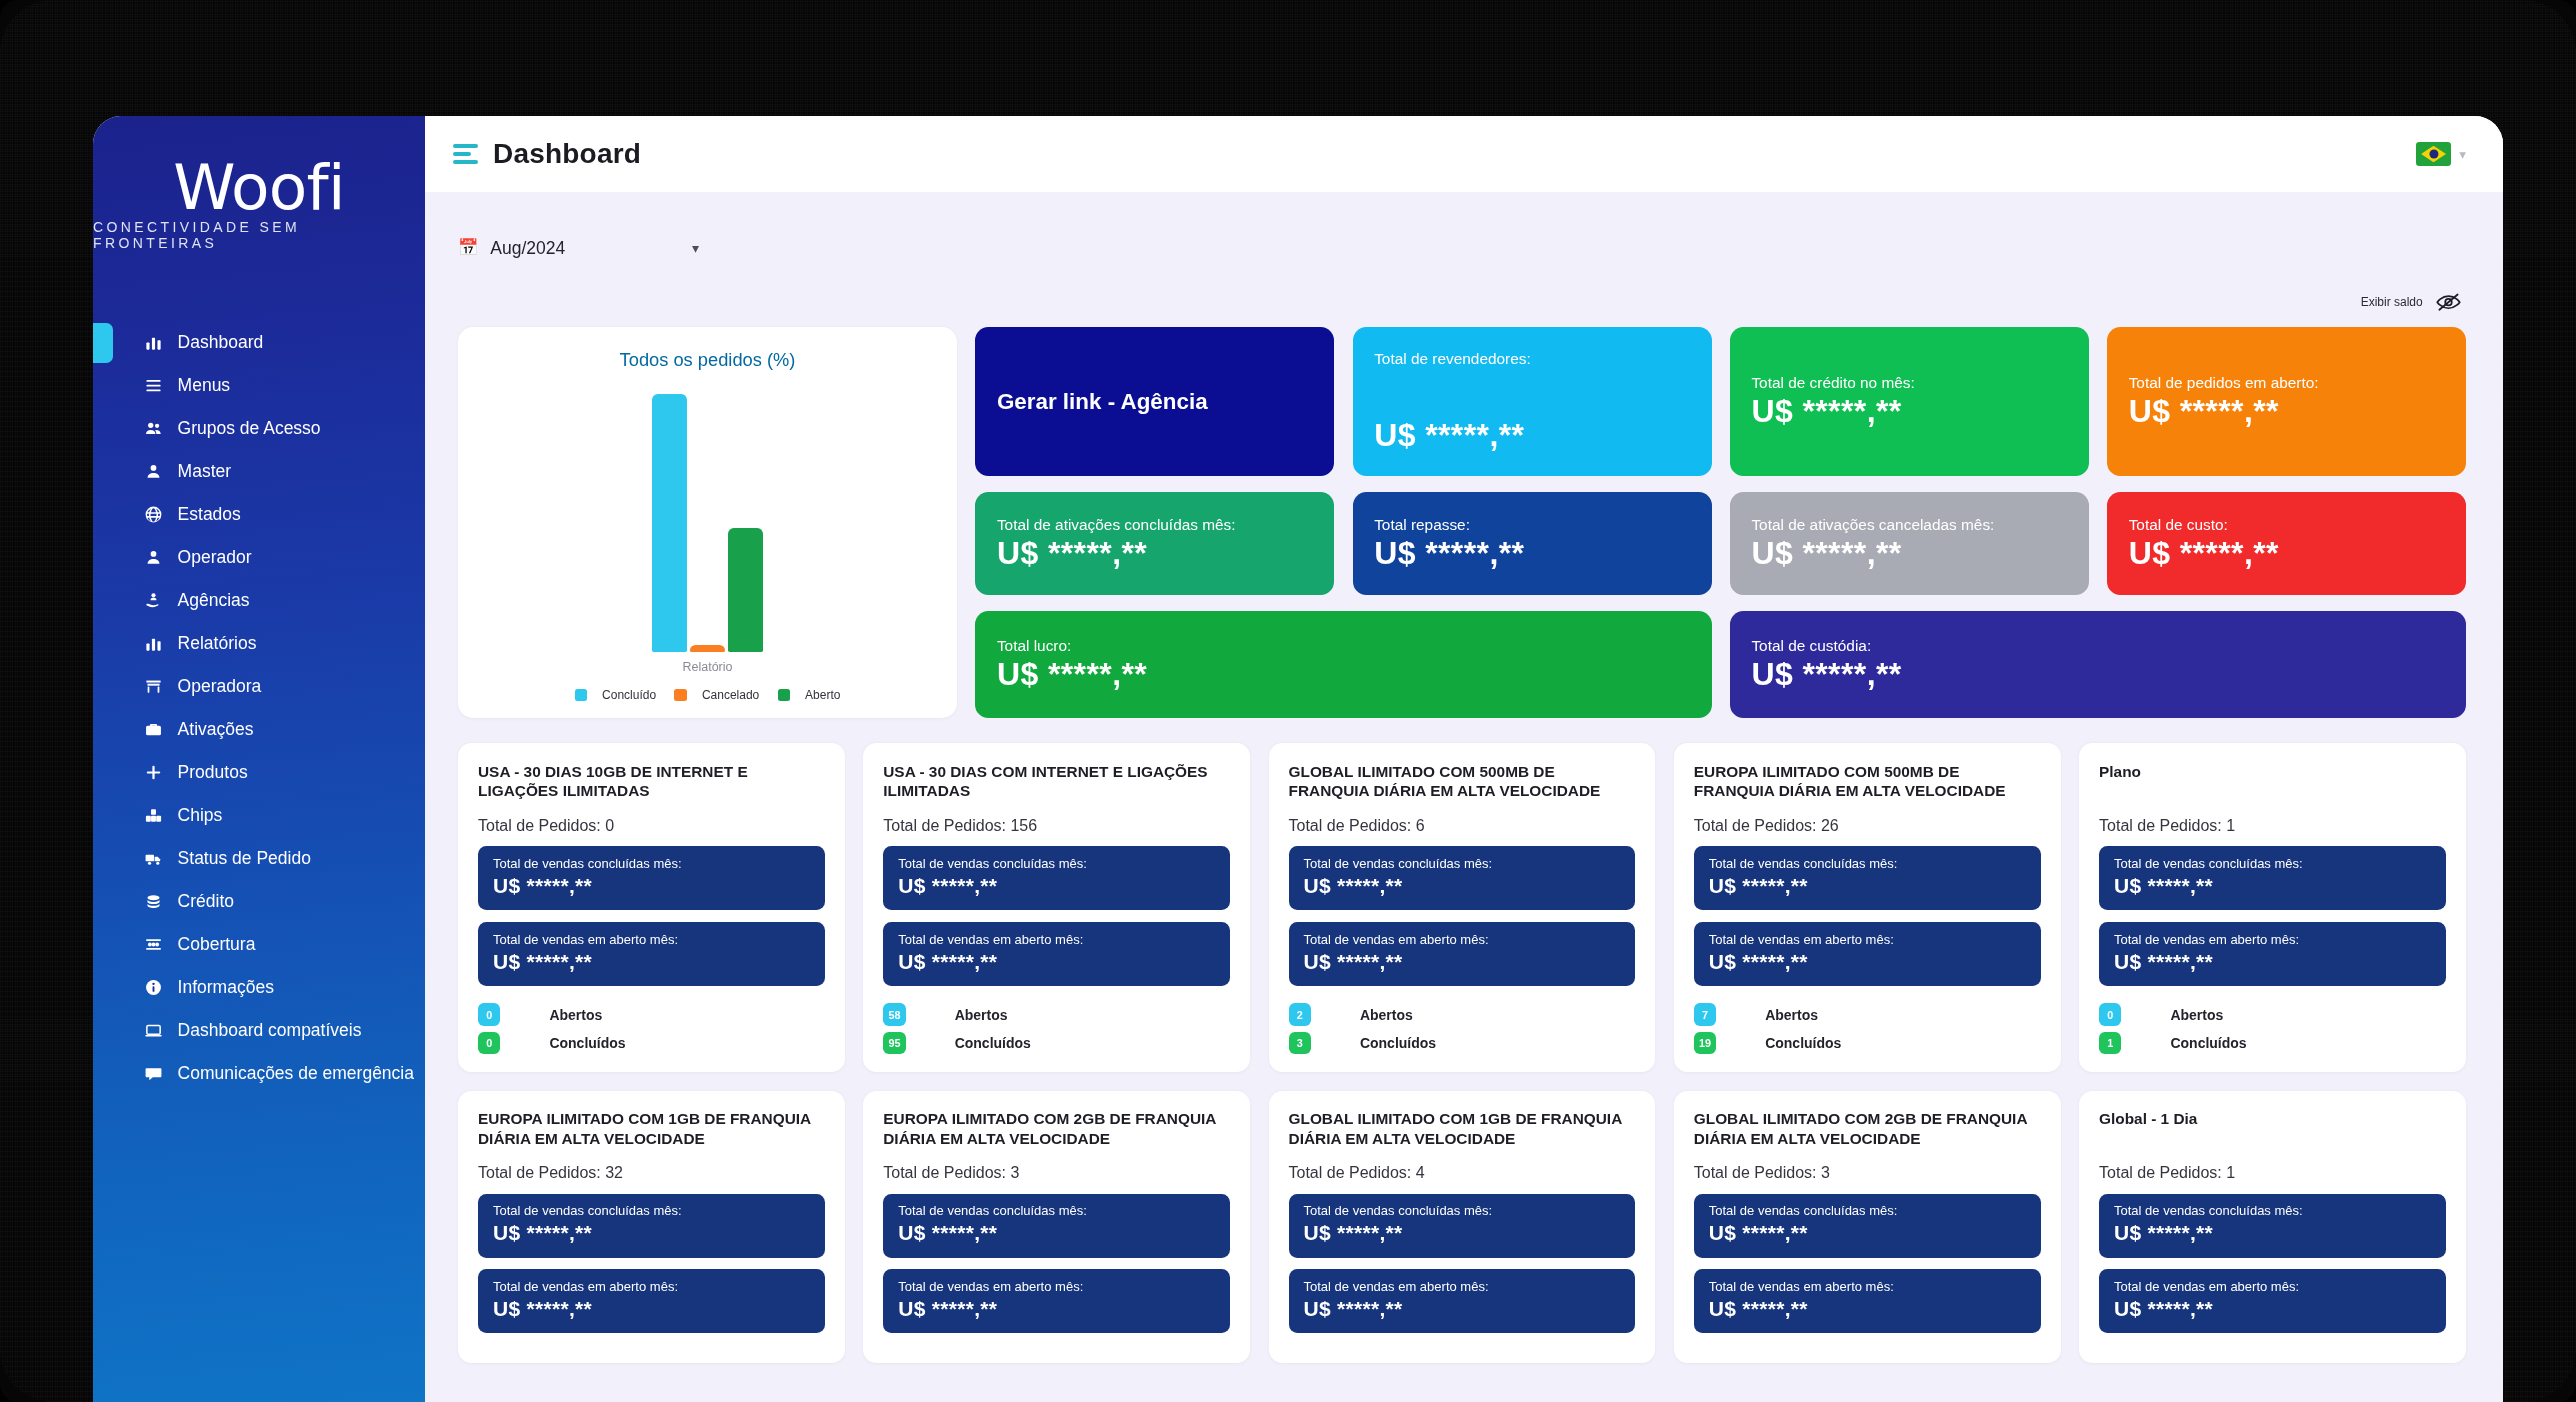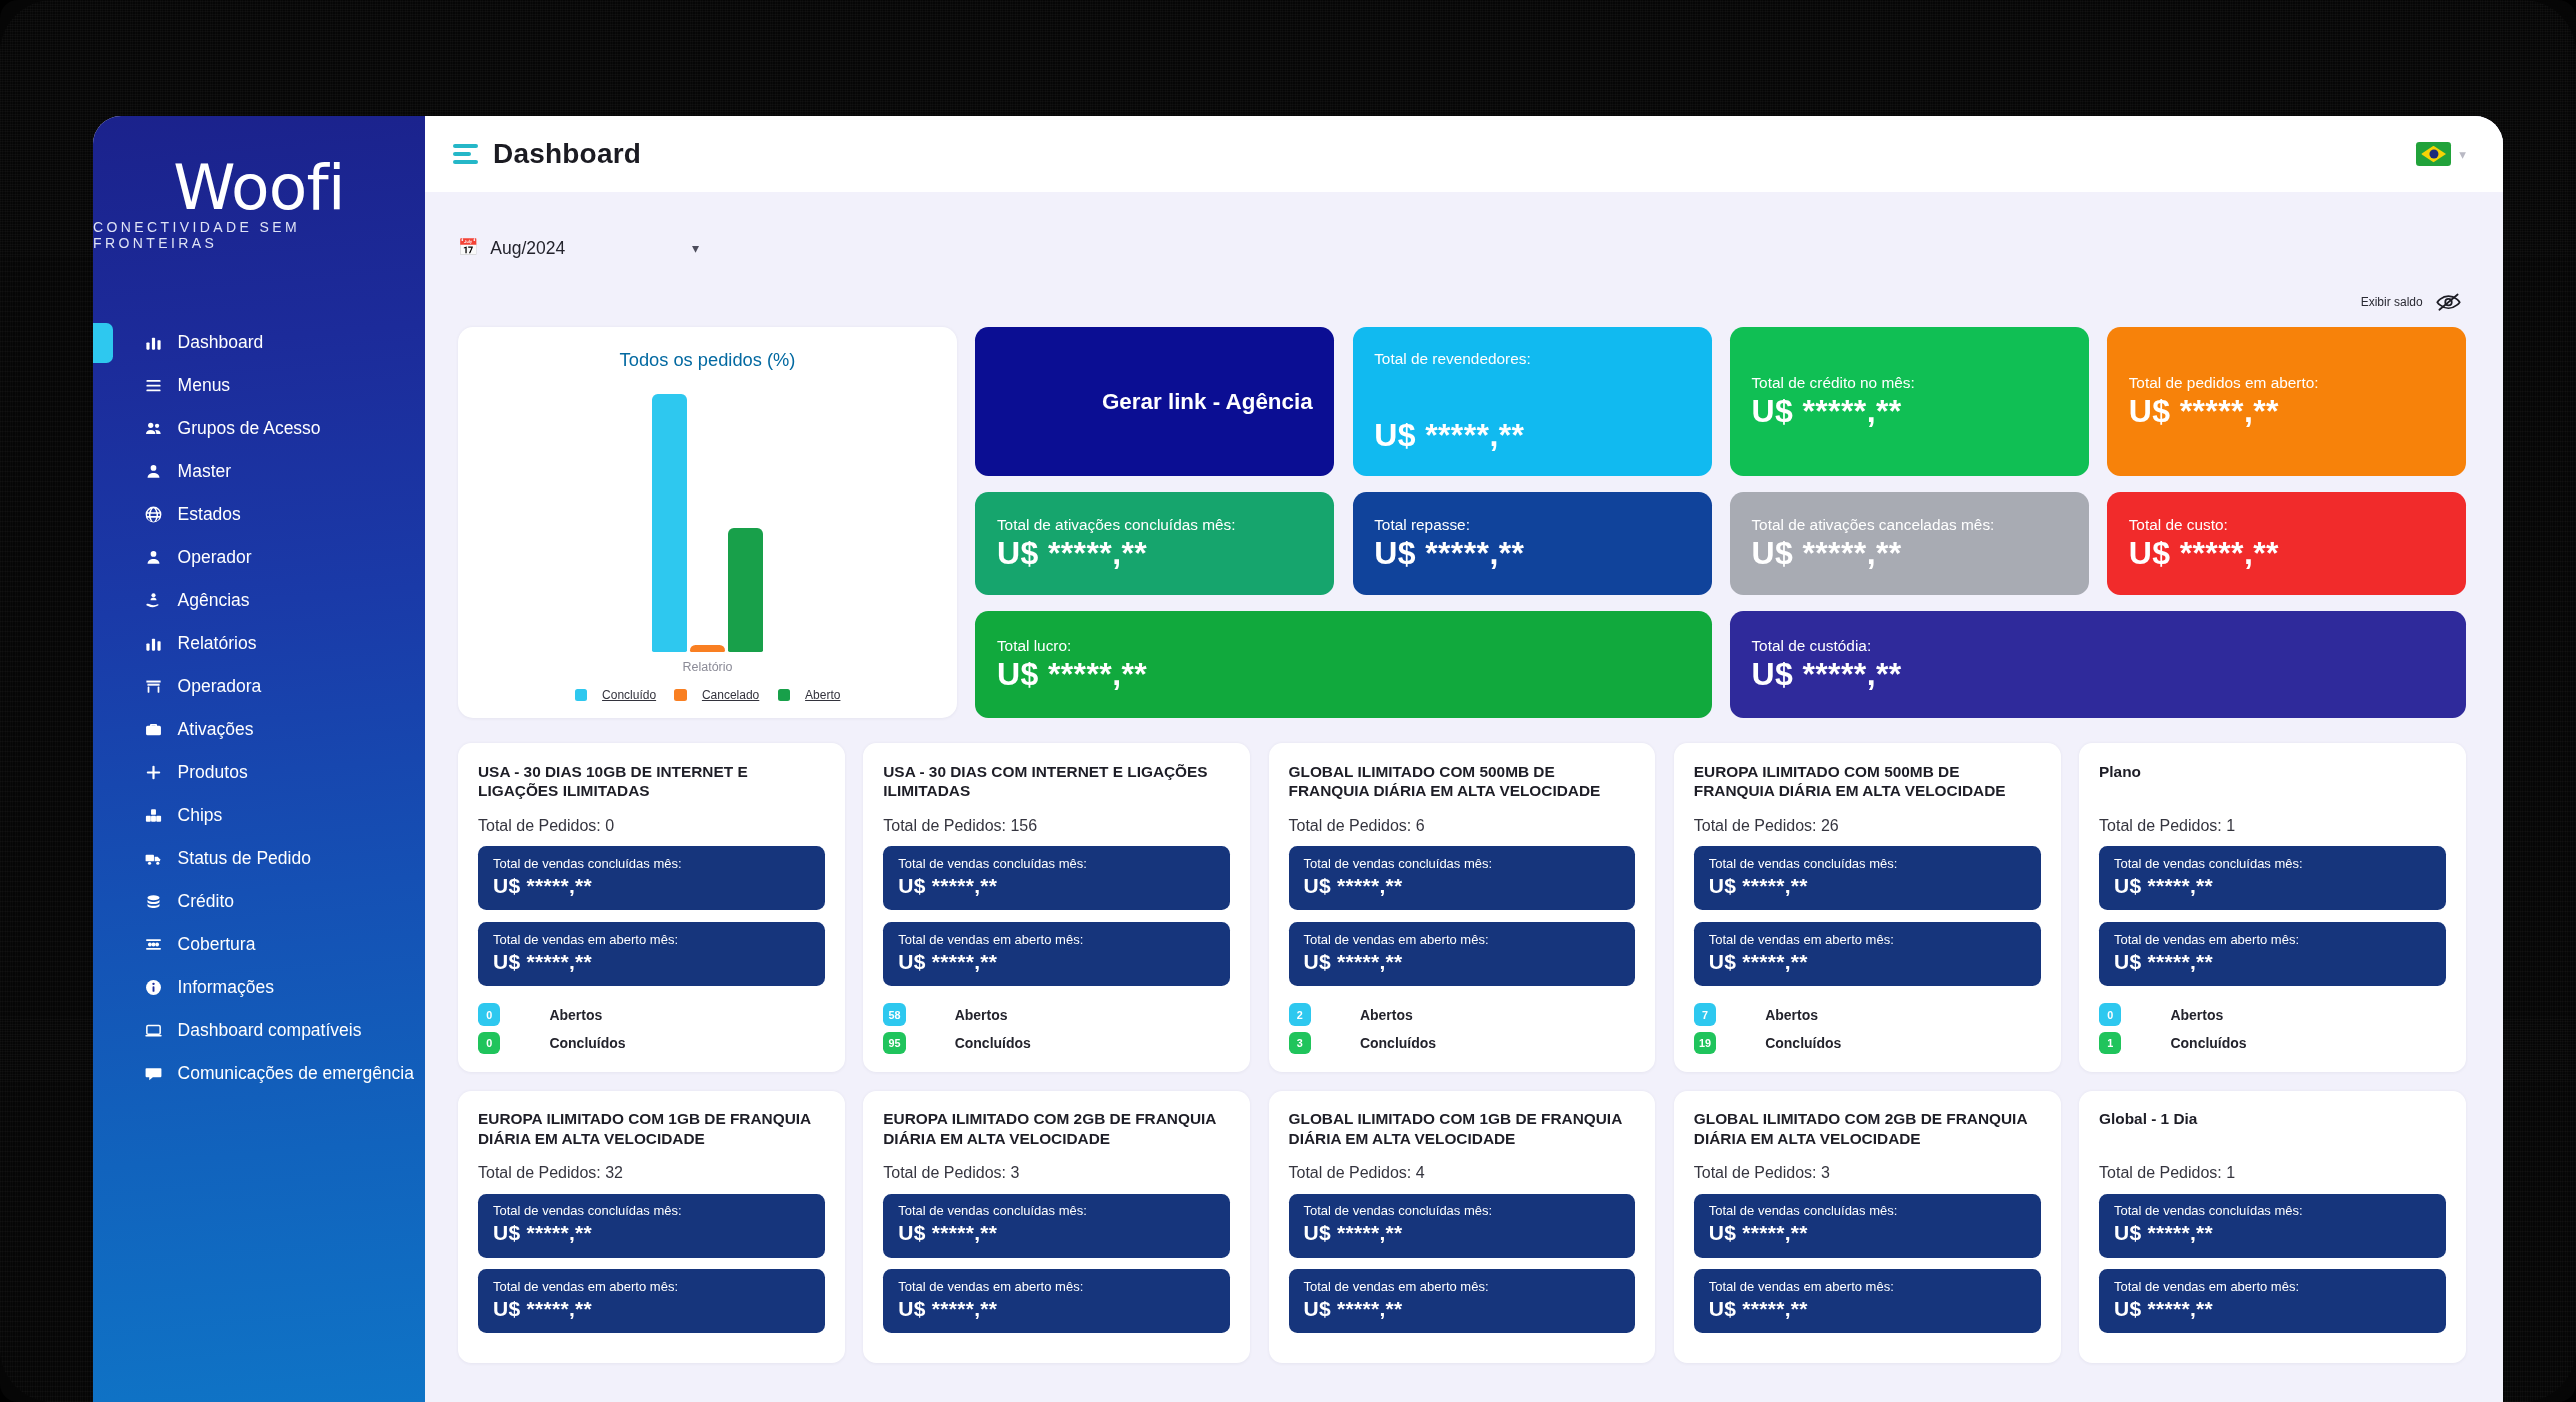--- a/index.html
+++ b/index.html
@@ -180,7 +180,7 @@
   }
   .stat .lbl { font-size: 15.4px; font-weight: 400; line-height: 1.15; margin-bottom: 3.3px; }
   .stat .val { font-size: 32px; font-weight: 700; letter-spacing: 0.4px; line-height: 1.05; }
-  .stat.action { align-items: flex-end; justify-content: center; }
+  .stat.action { align-items: flex-start; justify-content: center; }
   .stat.action .lbl { font-size: 22.4px; font-weight: 700; margin: 0; }
   .stat.wide { grid-column: span 2; min-height: 98px; }
 

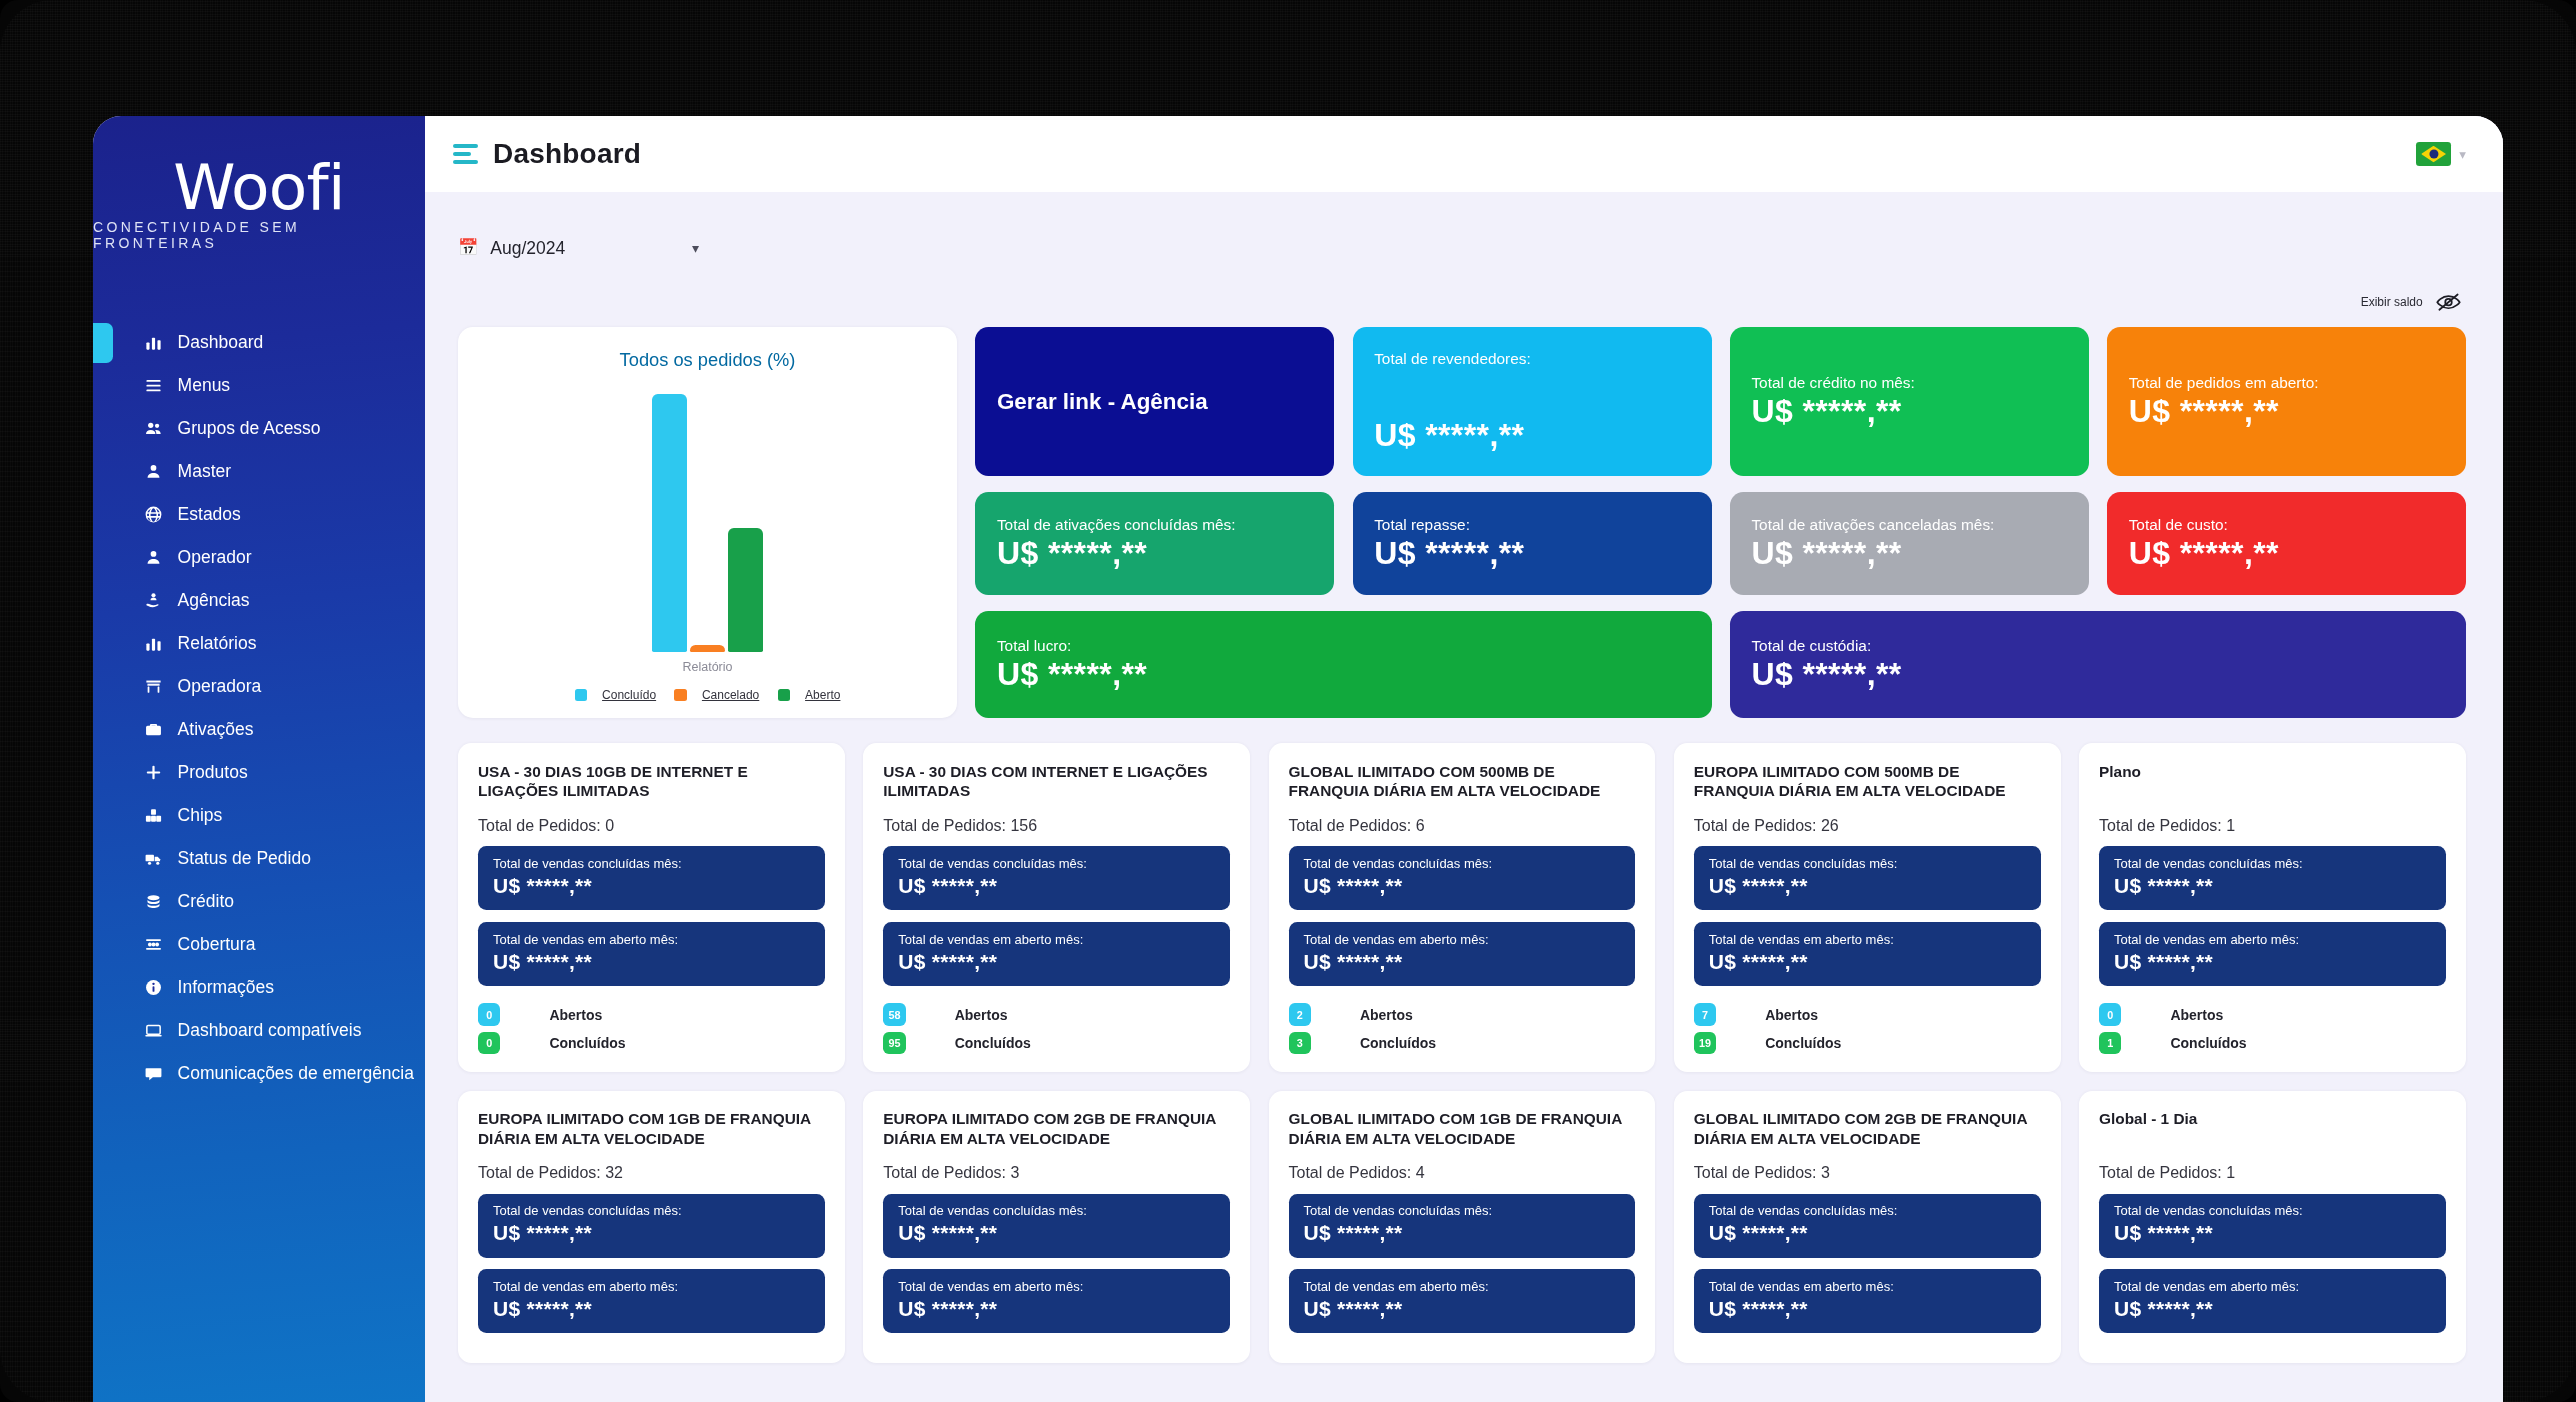--- a/index.html
+++ b/index.html
@@ -167,7 +167,7 @@
   .bar { width: 35px; border-radius: 5.8px 5.8px 1.7px 1.7px; }
   #axis-label { font-size: 12.5px; color: #8a8a96; margin-top: 8.3px; }
   #legend { display: flex; gap: 18.3px; margin-top: 13.3px; }
-  .lg { display: flex; align-items: center; gap: 15px; font-size: 12px; color: #33333d; text-decoration: underline; }
+  .lg { display: flex; align-items: center; gap: 15px; font-size: 12px; color: #33333d; }
   .lg .sw { width: 12.5px; height: 12.5px; border-radius: 2.5px; display: block; }
 
   .stat {

